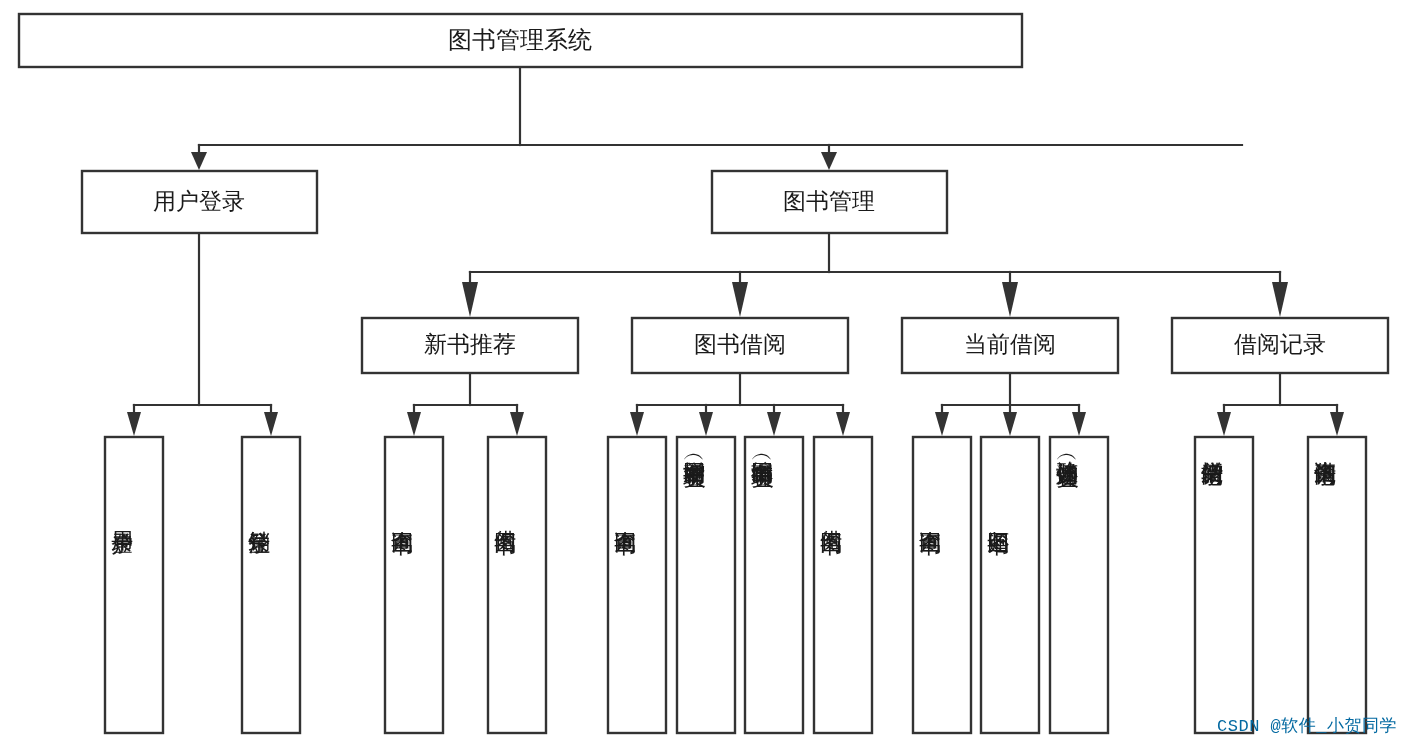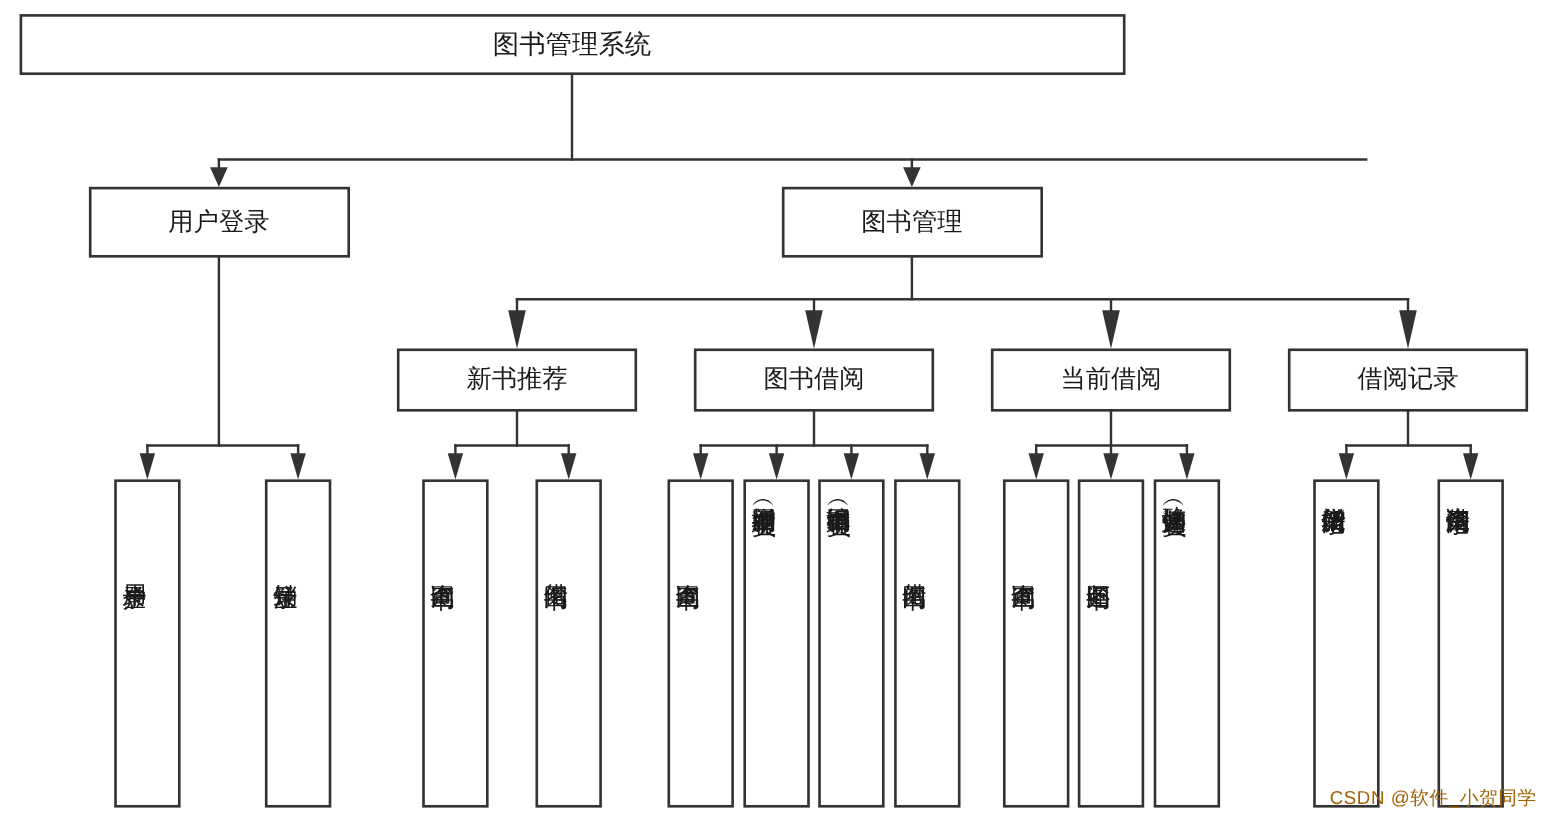--- a/index.html
+++ b/index.html
@@ -73,9 +73,9 @@
     position: absolute;
     right: 8px;
     bottom: 6px;
-    font-family: Liberation Sans, sans-serif;
+    font-family: Liberation Mono, monospace;
     font-size: 17px;
-    color: #a16207;
+    color: #0369a1;
     letter-spacing: 0.5px;
     white-space: nowrap;
   }

